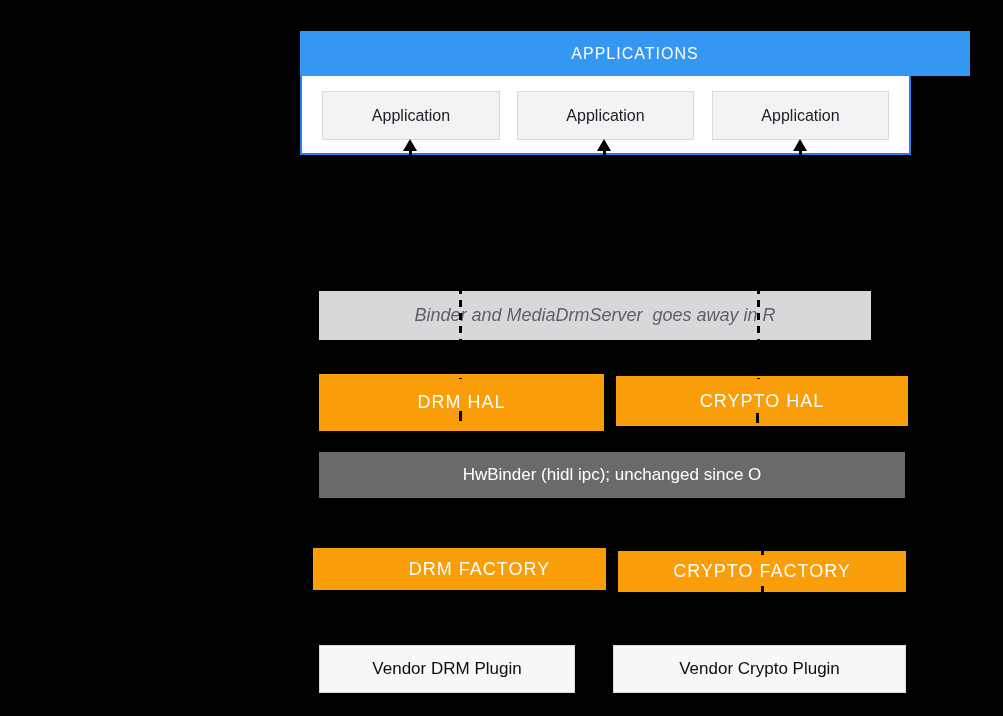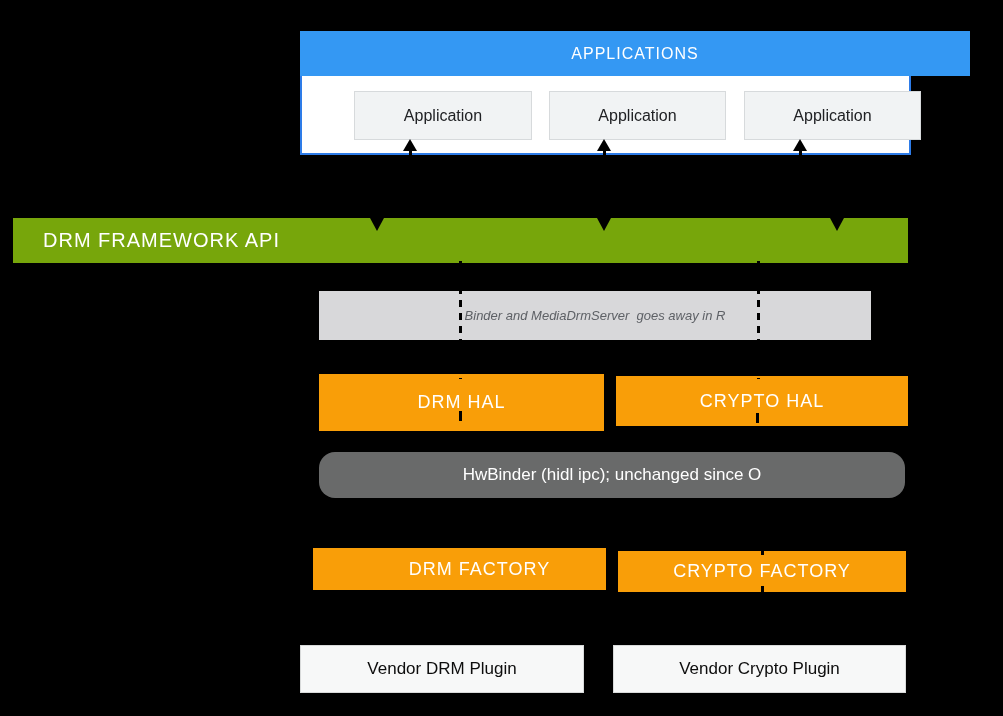--- a/index.html
+++ b/index.html
@@ -37,7 +37,7 @@
     top:91px;width:178px;height:49px;
     background:#F1F3F4;border:1px solid #D7DADC;color:#202124;
     display:flex;align-items:center;justify-content:center;
-    font-size:16px;z-index:13;margin-left:32px;
+    font-size:16px;z-index:13;
   }
 
   

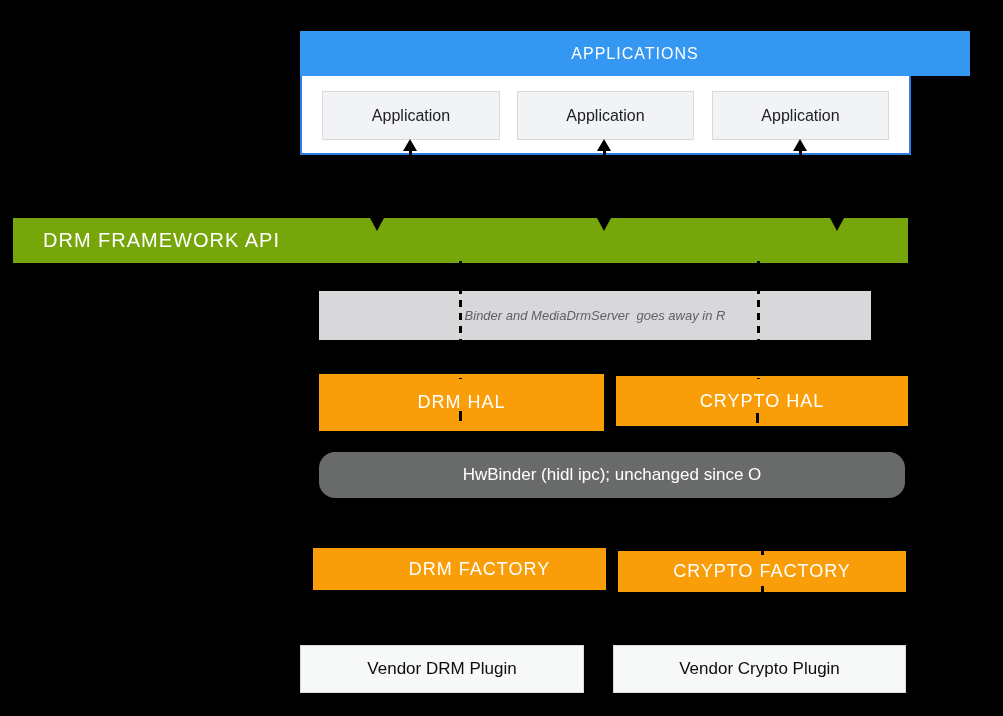--- a/index.html
+++ b/index.html
@@ -135,9 +135,6 @@
     <div class="shaft"></div>
   </div>
 
-  <div class="abs green-bar">
-    <span>DRM FRAMEWORK API</span>
-  </div>
 
   <div class="abs arrow-down" style="left:370px;">
     <div class="head"></div>

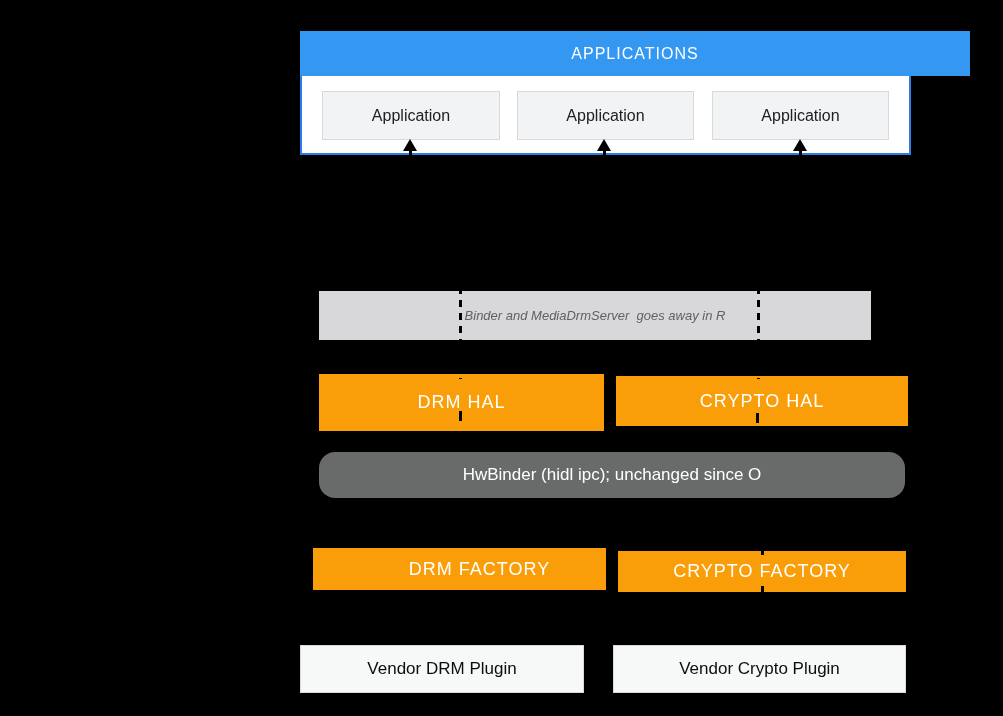--- a/index.html
+++ b/index.html
@@ -54,7 +54,7 @@
     left:319px;top:291px;width:552px;height:49px;
     background:var(--light-gray);color:#5E6166;
     display:flex;align-items:center;justify-content:center;
-    font-size:13px;font-style:italic;white-space:pre;
+    font-size:18px;font-style:italic;white-space:pre;
     z-index:10;
   }
 

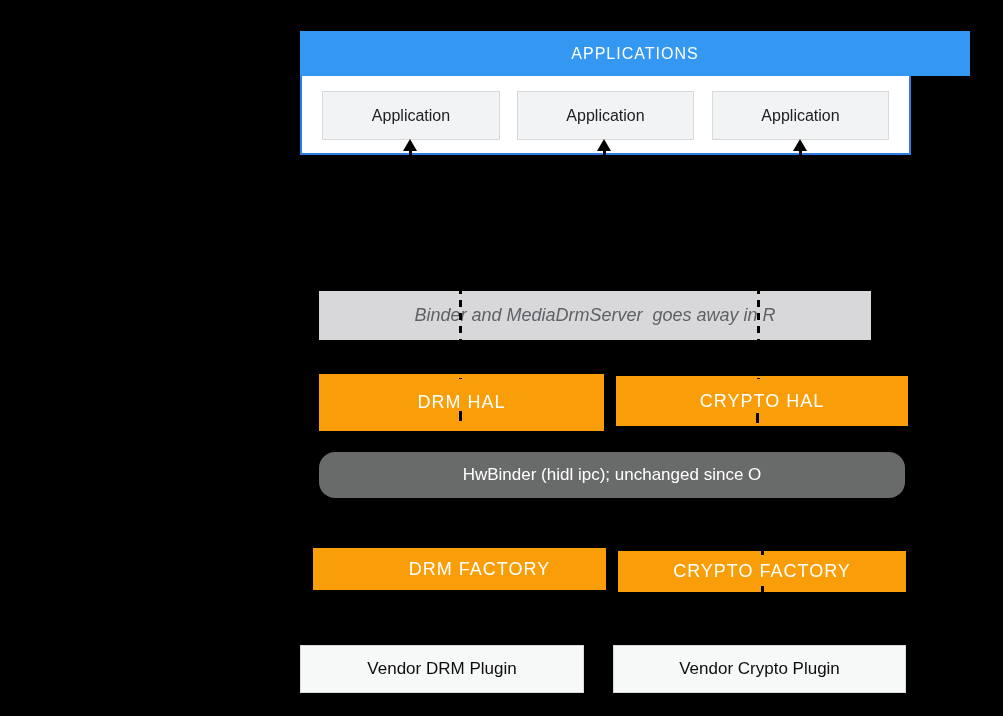--- a/index.html
+++ b/index.html
@@ -75,7 +75,7 @@
     left:319px;top:452px;width:586px;height:46px;
     background:var(--dark-gray);color:#ffffff;
     display:flex;align-items:center;justify-content:center;
-    font-size:17px;z-index:10;border-radius:16px;
+    font-size:17px;z-index:10;
   }
 
   

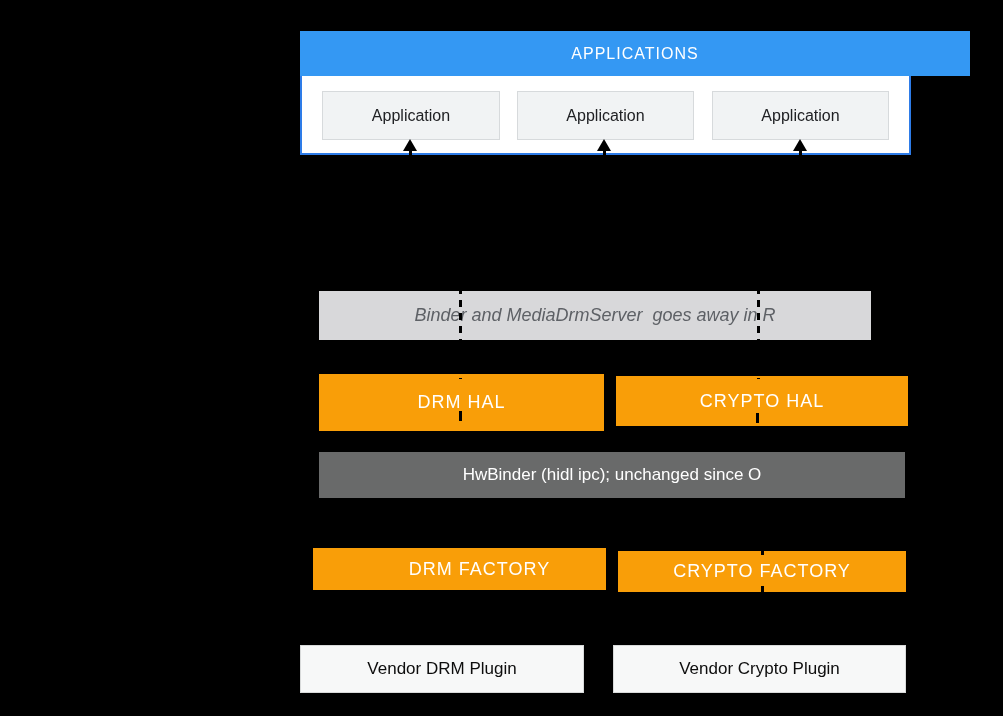--- a/index.html
+++ b/index.html
@@ -85,7 +85,7 @@
     display:flex;align-items:center;justify-content:center;
     font-size:17px;z-index:10;
   }
-  .vendor-drm{left:300px;width:284px;}
+  .vendor-drm{left:319px;width:256px;}
   .vendor-crypto{left:613px;width:293px;}
 
   

